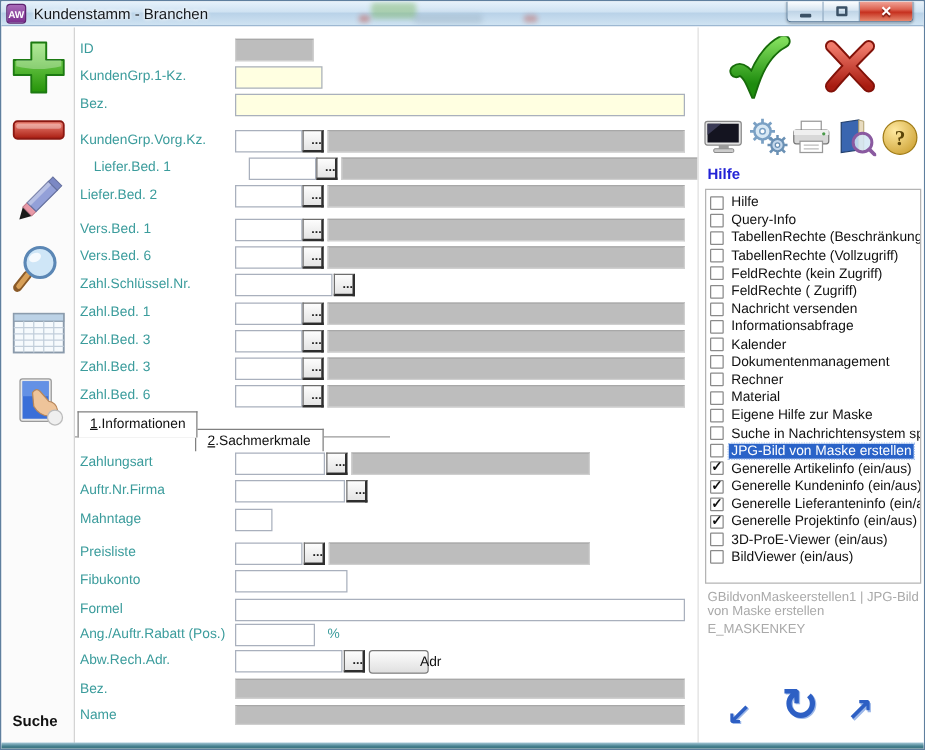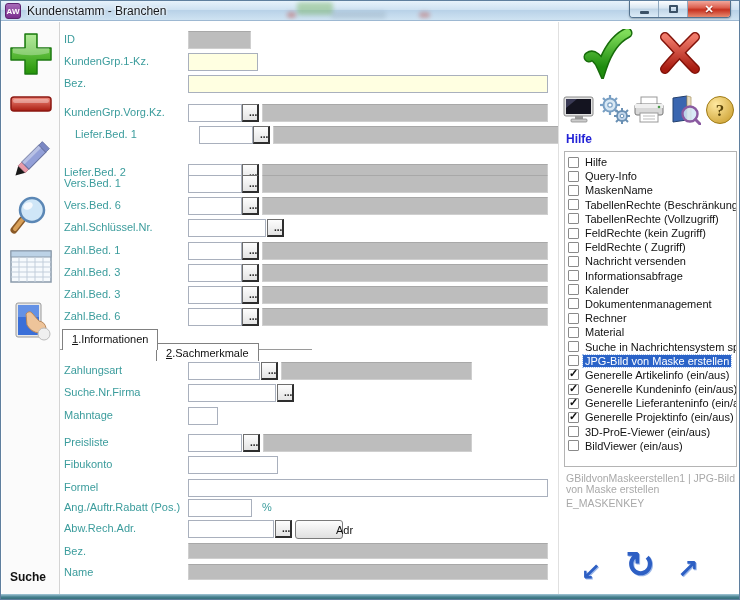--- a/index.html
+++ b/index.html
@@ -234,7 +234,7 @@
         <button class="lkbtn" style="left: 182px;">...</button>
         <div class="grayro" style="left: 202px; width: 286px;"></div>
       </div>
-      <div class="frow" style="top: 126px; margin-top: 16px;">
+      <div class="frow" style="top: 126px;">
         <span class="flabel">Liefer.Bed. 2</span>
         <input class="tbox" style="left: 128px; width: 54px;">
         <button class="lkbtn" style="left: 182px;">...</button>

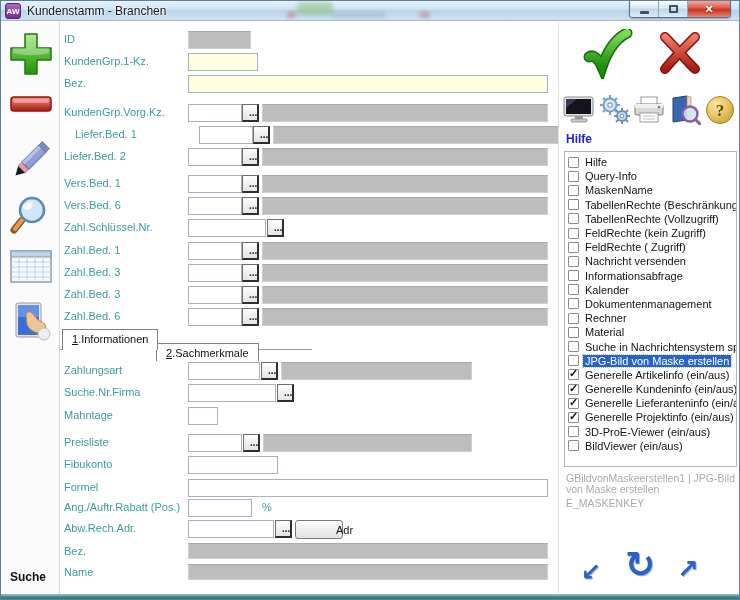--- a/index.html
+++ b/index.html
@@ -432,10 +432,6 @@
         </div>
         <div class="opt-row">
           <span class="cb"></span>
-          <span class="opt-label">MaskenName</span>
-        </div>
-        <div class="opt-row">
-          <span class="cb"></span>
           <span class="opt-label">TabellenRechte (Beschränkung)</span>
         </div>
         <div class="opt-row">

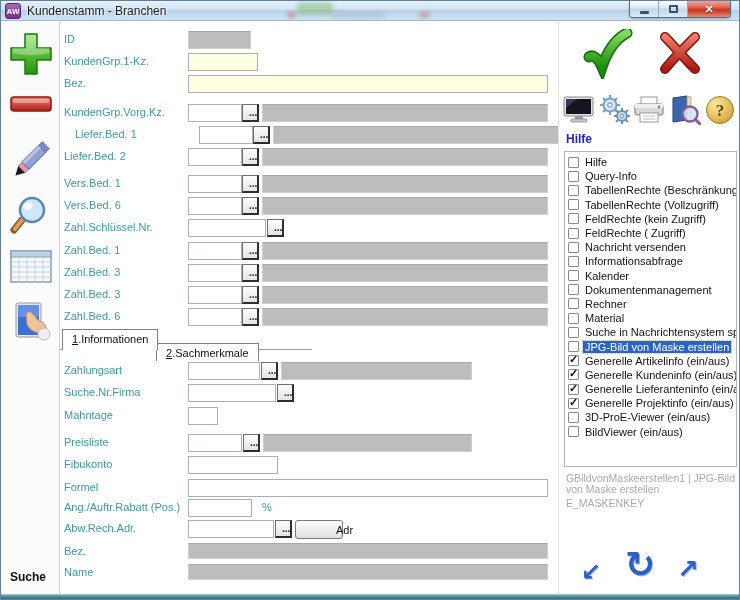--- a/index.html
+++ b/index.html
@@ -472,6 +472,10 @@
         </div>
         <div class="opt-row">
           <span class="cb"></span>
+          <span class="opt-label">Eigene Hilfe zur Maske</span>
+        </div>
+        <div class="opt-row">
+          <span class="cb"></span>
           <span class="opt-label">Suche in Nachrichtensystem speich</span>
         </div>
         <div class="opt-row selected">

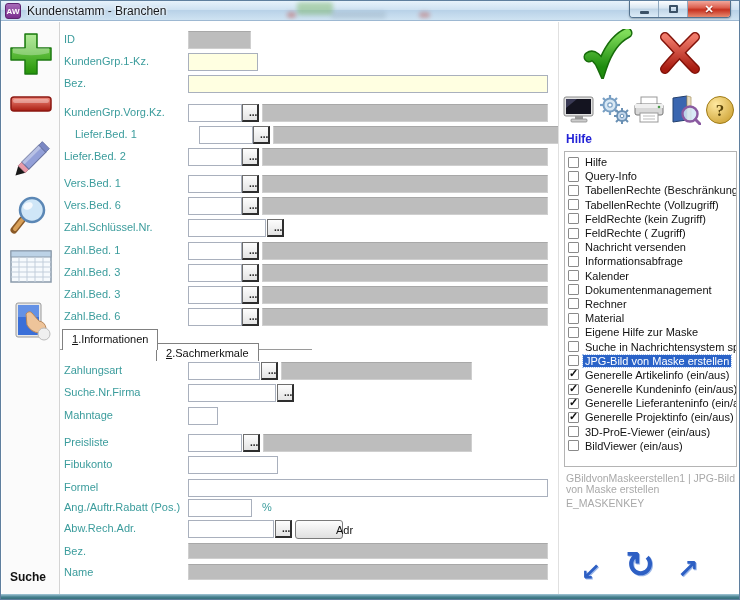--- a/index.html
+++ b/index.html
@@ -288,7 +288,7 @@
         <div class="grayro" style="left: 221px; width: 191px;"></div>
       </div>
       <div class="frow" style="top: 362px;">
-        <span class="flabel">Suche.Nr.Firma</span>
+        <span class="flabel">Auftr.Nr.Firma</span>
         <input class="tbox" style="left: 128px; width: 88px;">
         <button class="lkbtn" style="left: 217px;">...</button>
       </div>

